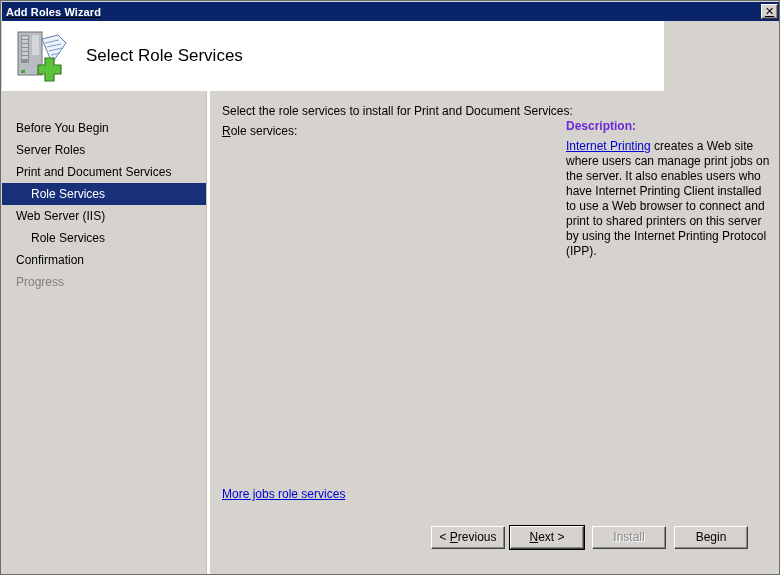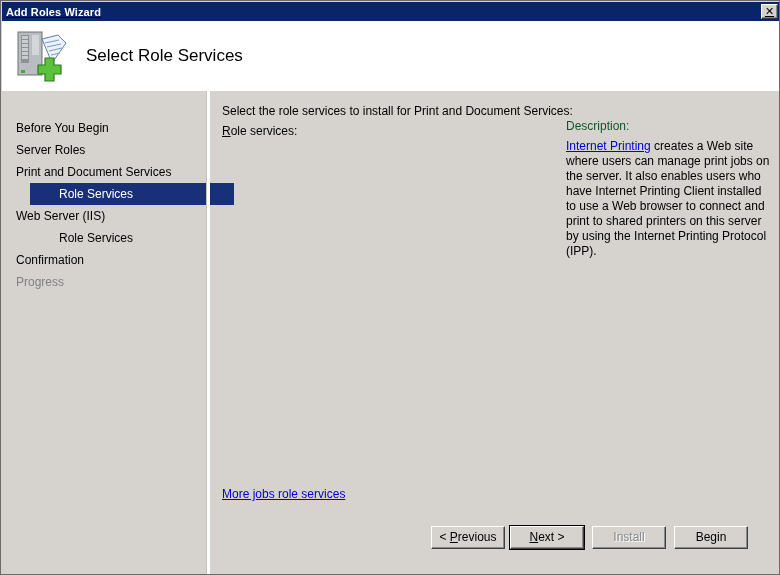--- a/index.html
+++ b/index.html
@@ -63,7 +63,7 @@
   .header {
     position: absolute;
     left: 1px; top: 20px;
-    width: 778px;
+    width: 662px;
     height: 70px;
     background: #ffffff;
     display: flex;

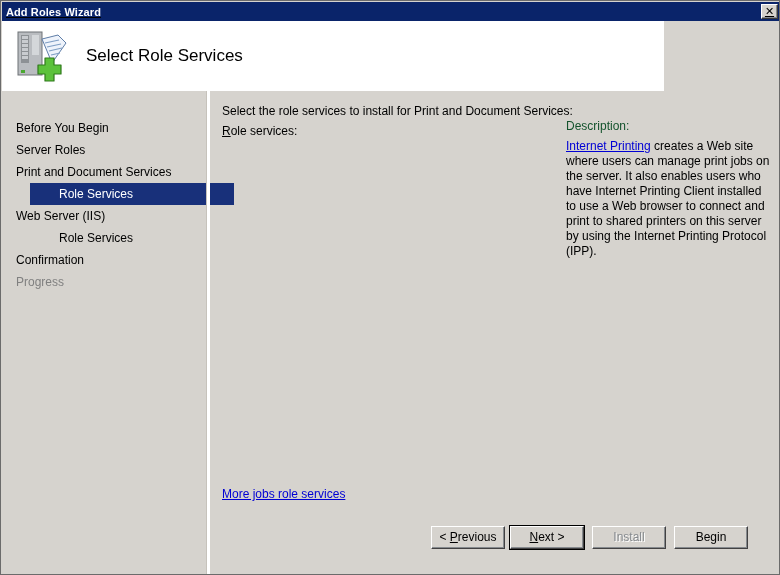--- a/index.html
+++ b/index.html
@@ -234,8 +234,9 @@
   }
   .desc-title {
     font-size: 12px;
-    color: #14532d;
+    color: #6d28d9;
     margin-bottom: 6px;
+    font-weight: bold;
   }
   .desc-body {
     font-size: 12px;

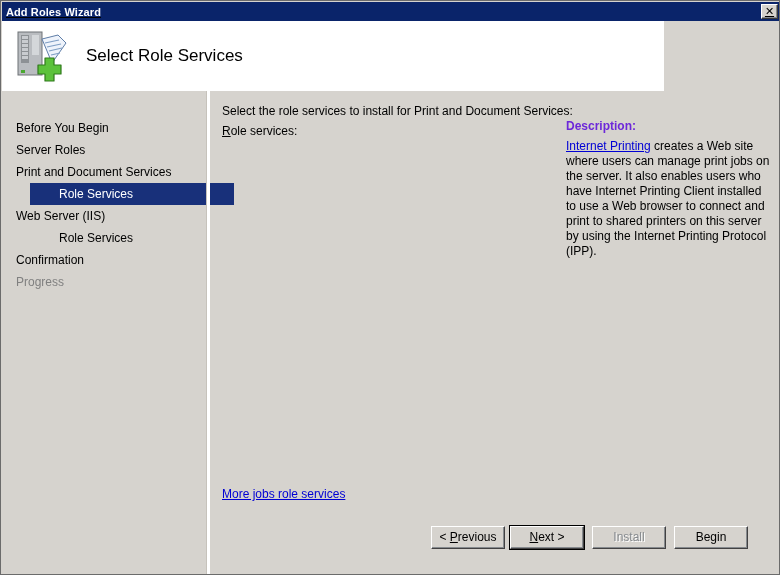--- a/index.html
+++ b/index.html
@@ -122,7 +122,6 @@
   }
   .nav-item.sub {
     padding-left: 29px;
-    margin-left: 28px;
   }
   .nav-item.selected {
     background: #18307a;

